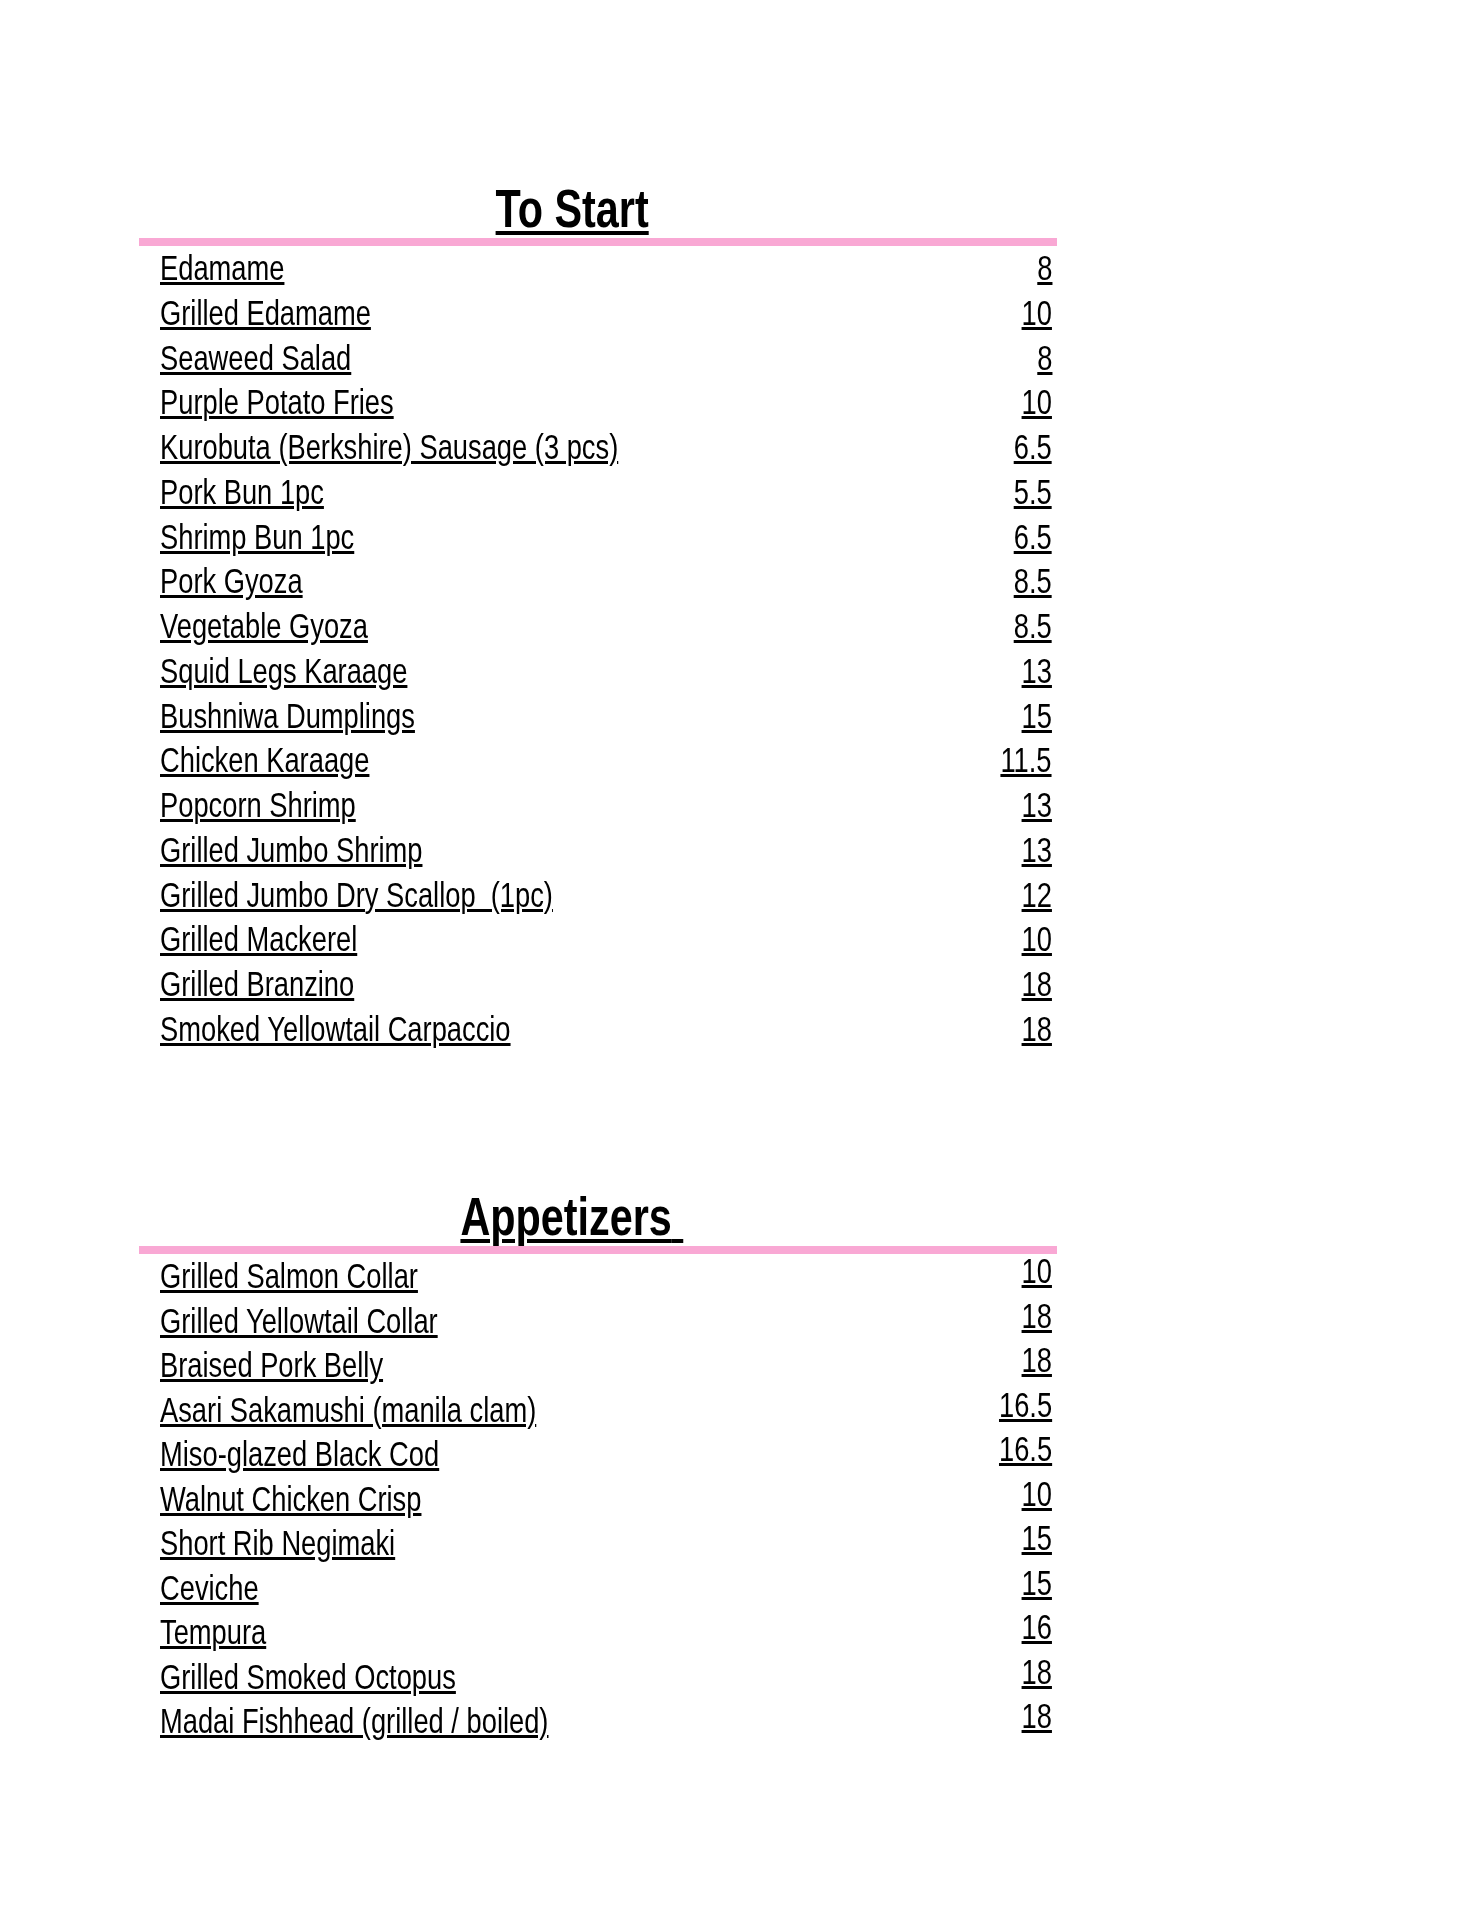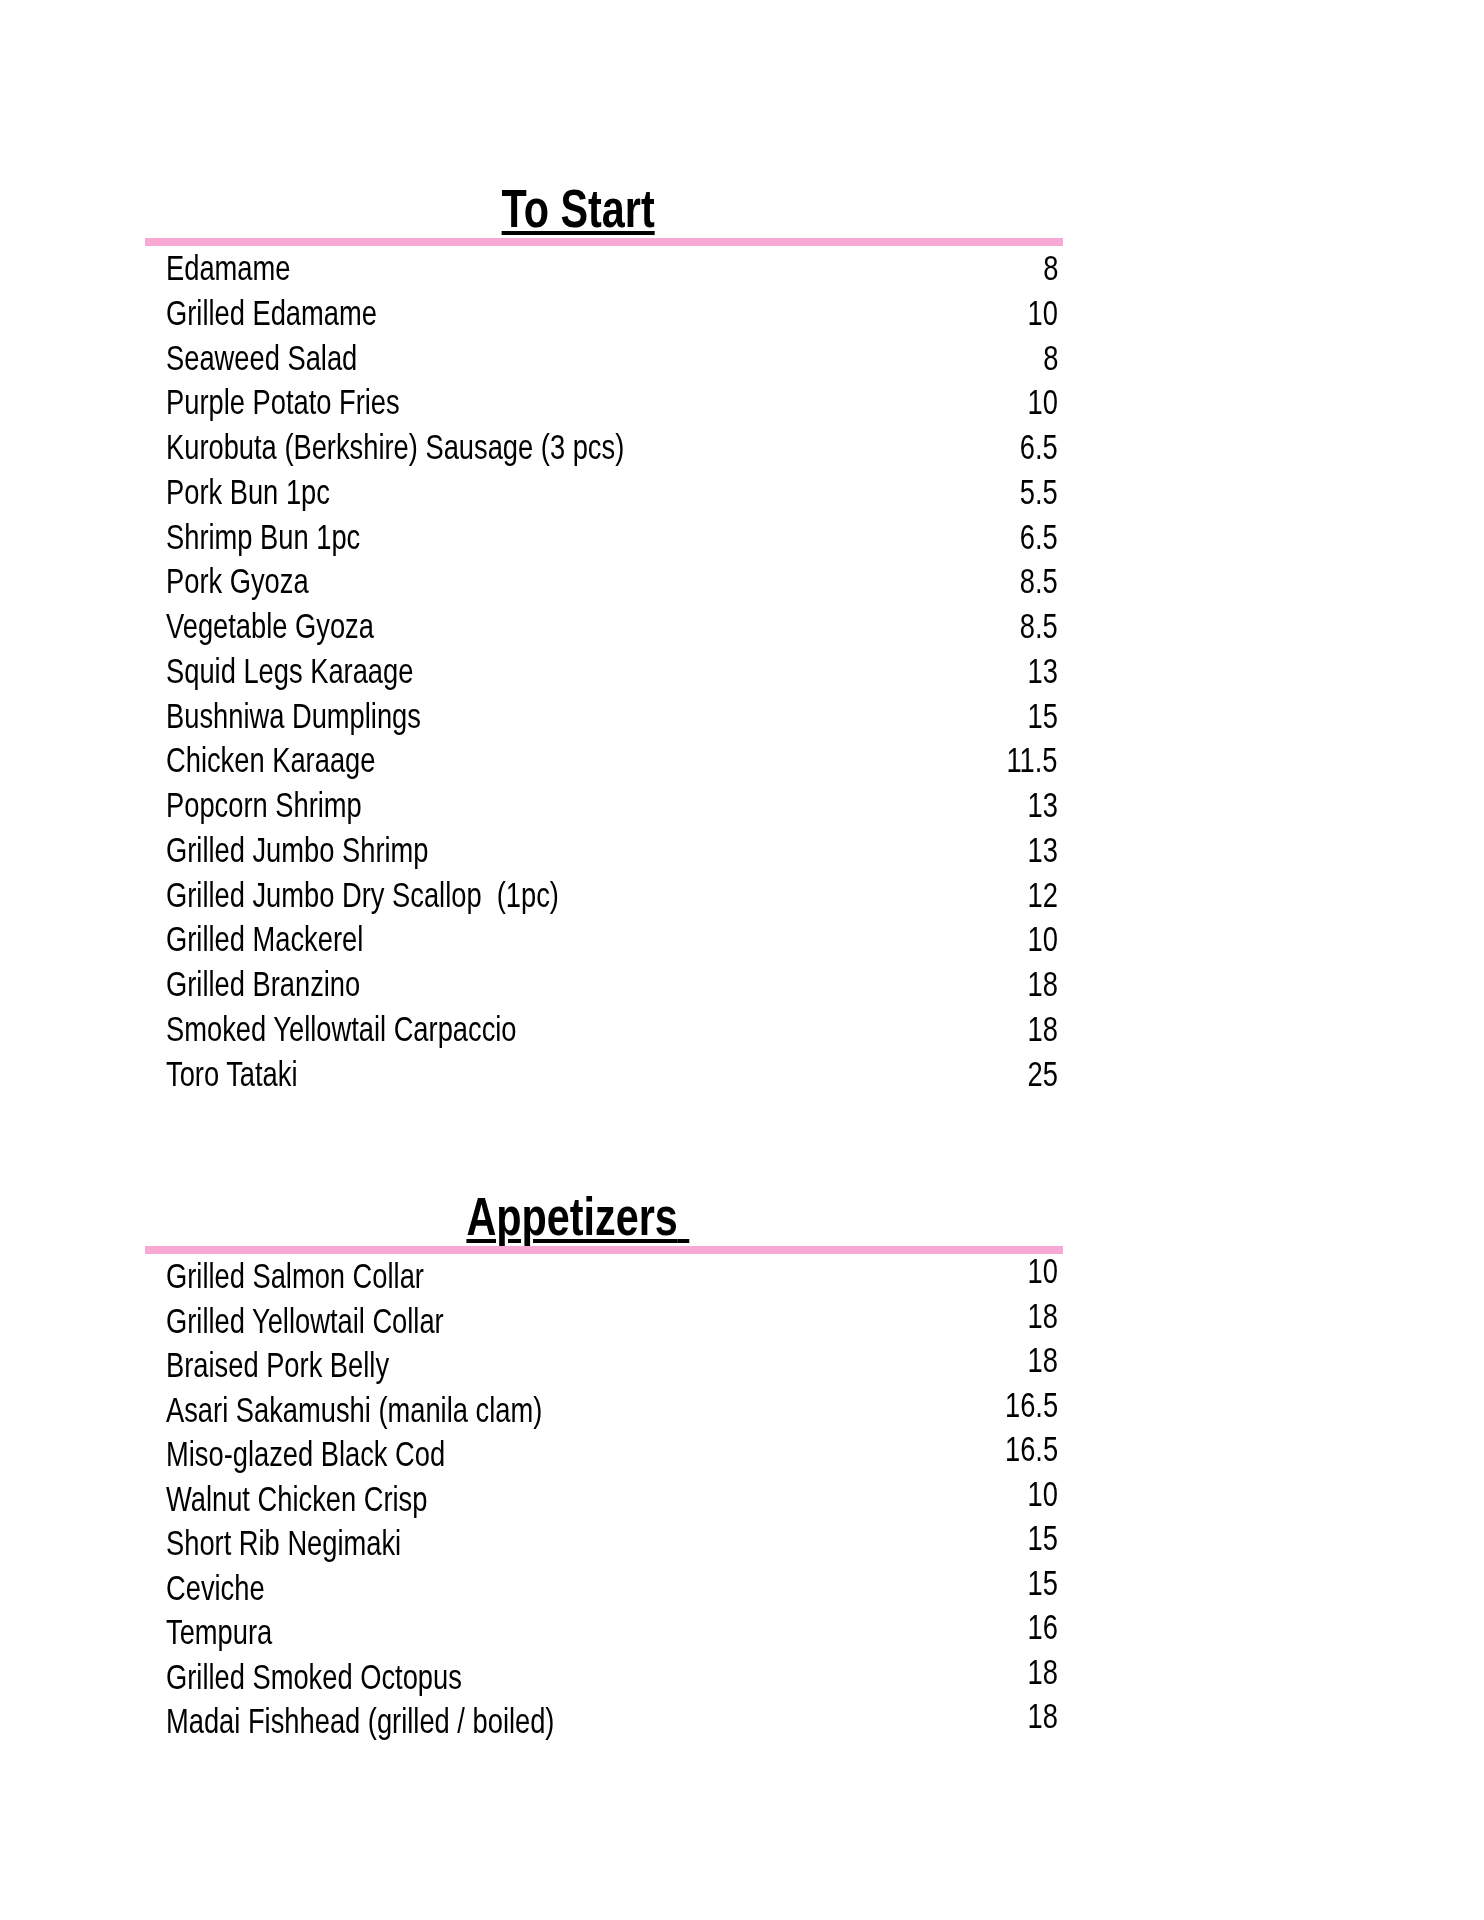--- a/index.html
+++ b/index.html
@@ -19,8 +19,9 @@
   }
   .menu-section {
     position: absolute;
-    left: 145px;
+    left: 139px;
     width: 918px;
+    text-decoration: underline;
   }
   #sec0 { top: 182px; }
   #sec1 { top: 1190px; }

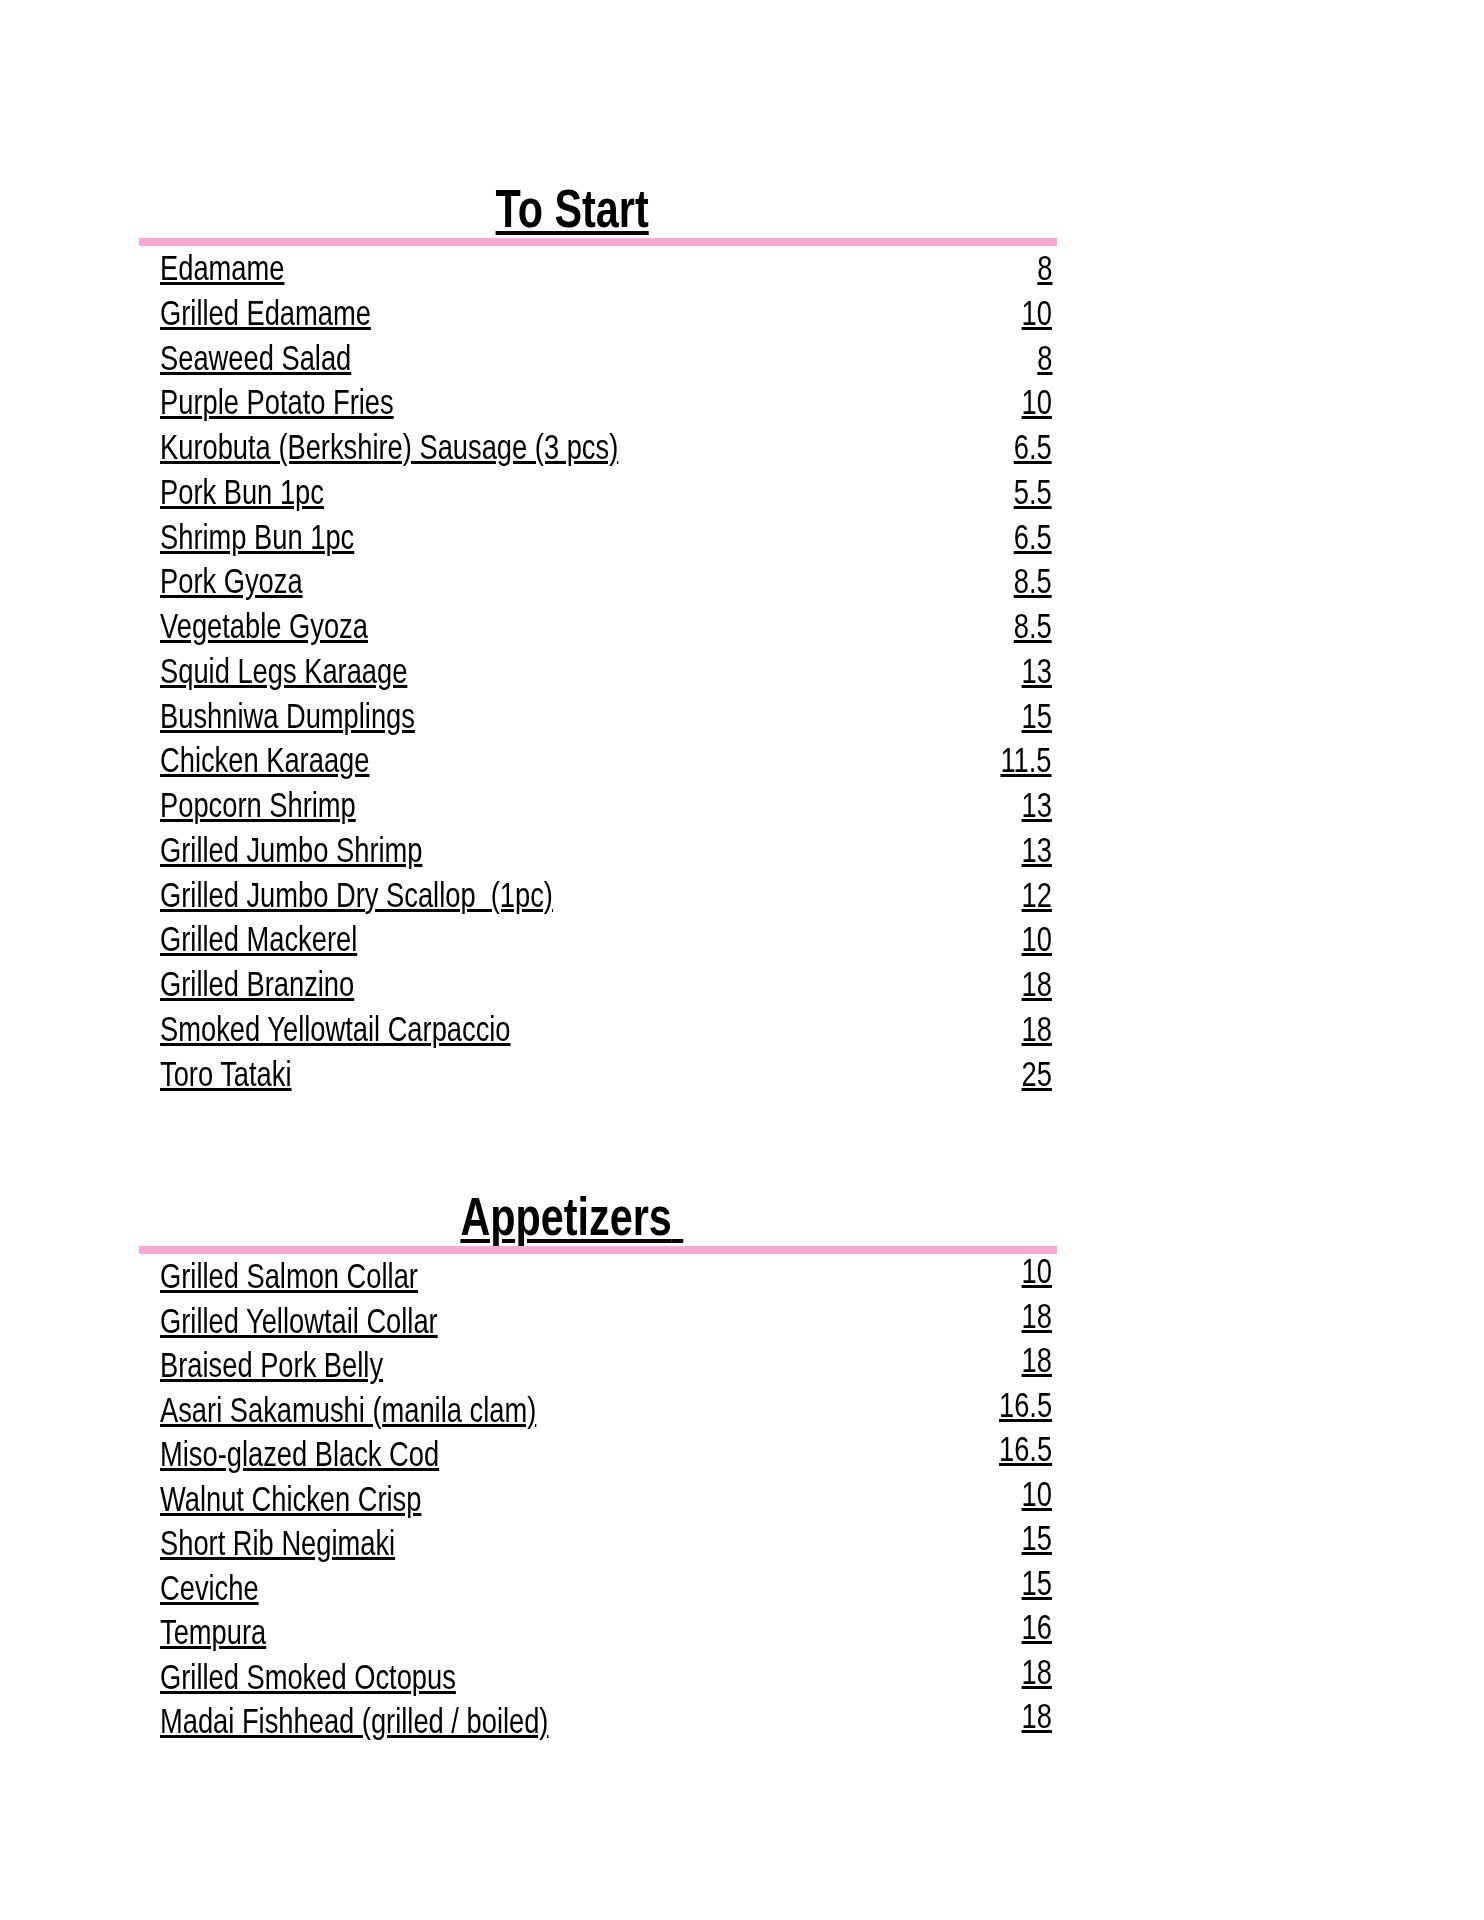--- a/index.html
+++ b/index.html
@@ -164,10 +164,6 @@
     <span class="item-price">18</span>
   </div>
 
-  <div class="row">
-    <span class="item-name">Toro Tataki</span>
-    <span class="item-price">25</span>
-  </div>
 </div>
   </section>
 

